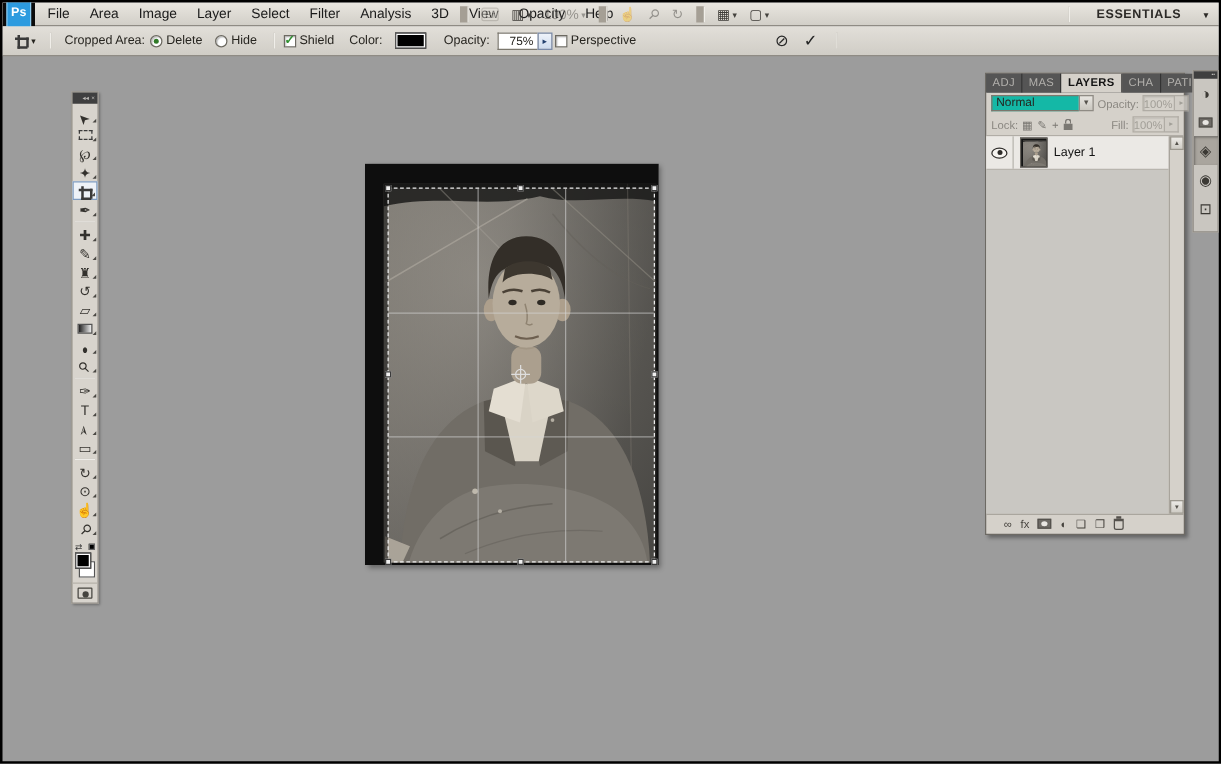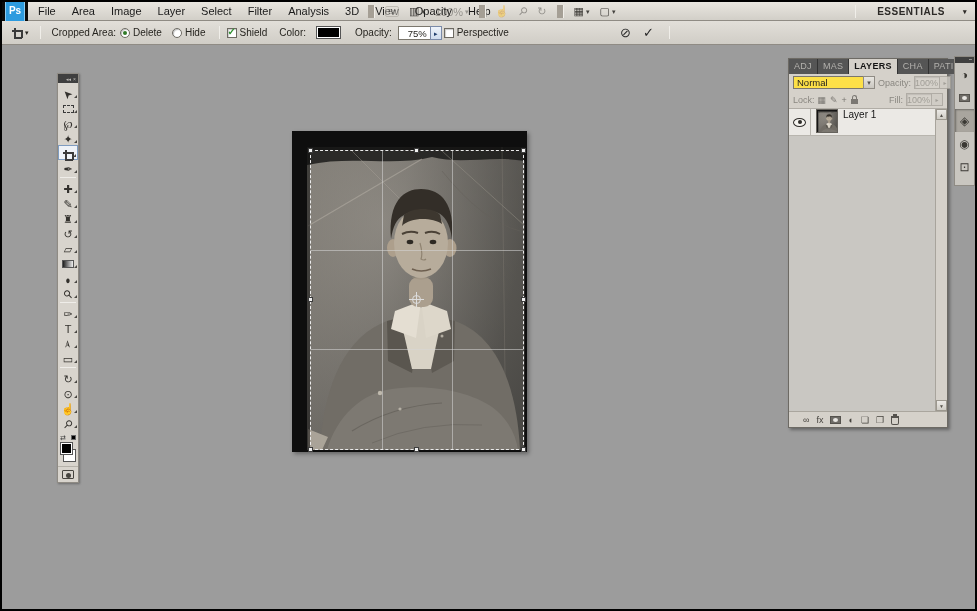--- a/index.html
+++ b/index.html
@@ -115,7 +115,7 @@
               color:#cfcdc9; font-size:7px; }
   .blend-row, .lock-row { display:flex; align-items:center; padding:2px 4px; gap:3px; }
   .combo { display:inline-flex; }
-  .combo .cval { width:70px; height:13px; background:#fde047; border:1px solid #7b776d; border-right:none;
+  .combo .cval { width:70px; height:13px; background:#14b8a6; border:1px solid #7b776d; border-right:none;
                  font-size:9.5px; padding:0 3px; line-height:12px; }
   .combo .cdd { width:12px; height:13px; background:linear-gradient(#e8e6e1,#c9c6bf); border:1px solid #8f8b84;
                 font-size:7px; text-align:center; line-height:12px; color:#55524c; }

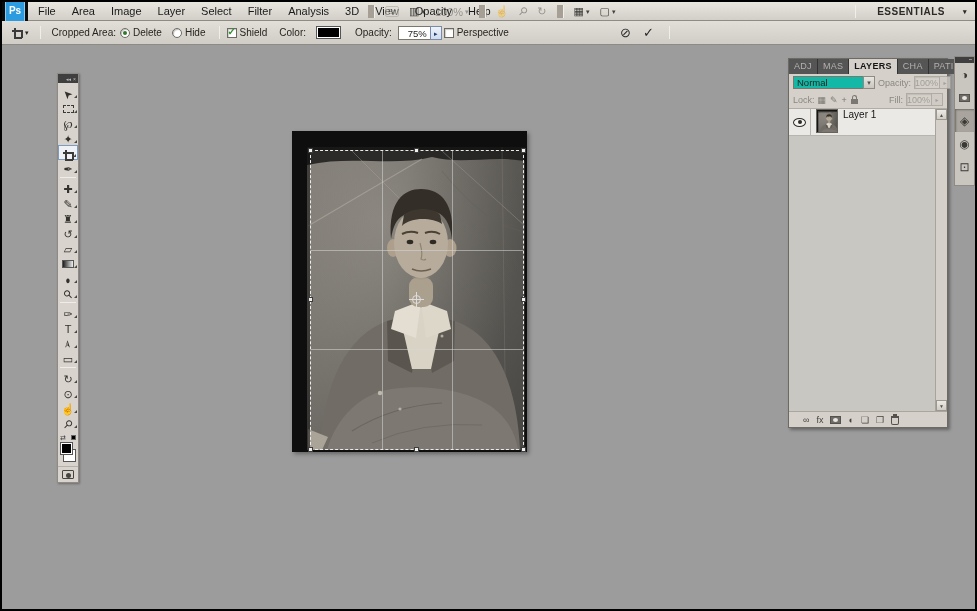--- a/index.html
+++ b/index.html
@@ -130,7 +130,7 @@
   .lock-icons .g { line-height:12px; }
   .list-wrap { flex:1; display:flex; border-top:1px solid #b1ada6; }
   .layer-list { flex:1; background:#c9c7c2; }
-  .layer-row { height:27px; background:#ebe9e5; border-bottom:1px solid #b8b5ae; display:flex; align-items:flex-start; }
+  .layer-row { height:27px; background:#ebe9e5; border-bottom:1px solid #b8b5ae; display:flex; align-items:center; }
   .eye-cell { width:22px; align-self:stretch; border-right:1px solid #b8b5ae; display:flex; align-items:center; justify-content:center; }
   .eye { display:inline-block; width:13px; height:9px; border:1px solid #2e2c29; border-radius:50%;
          background:#f6f4f0; position:relative; }

